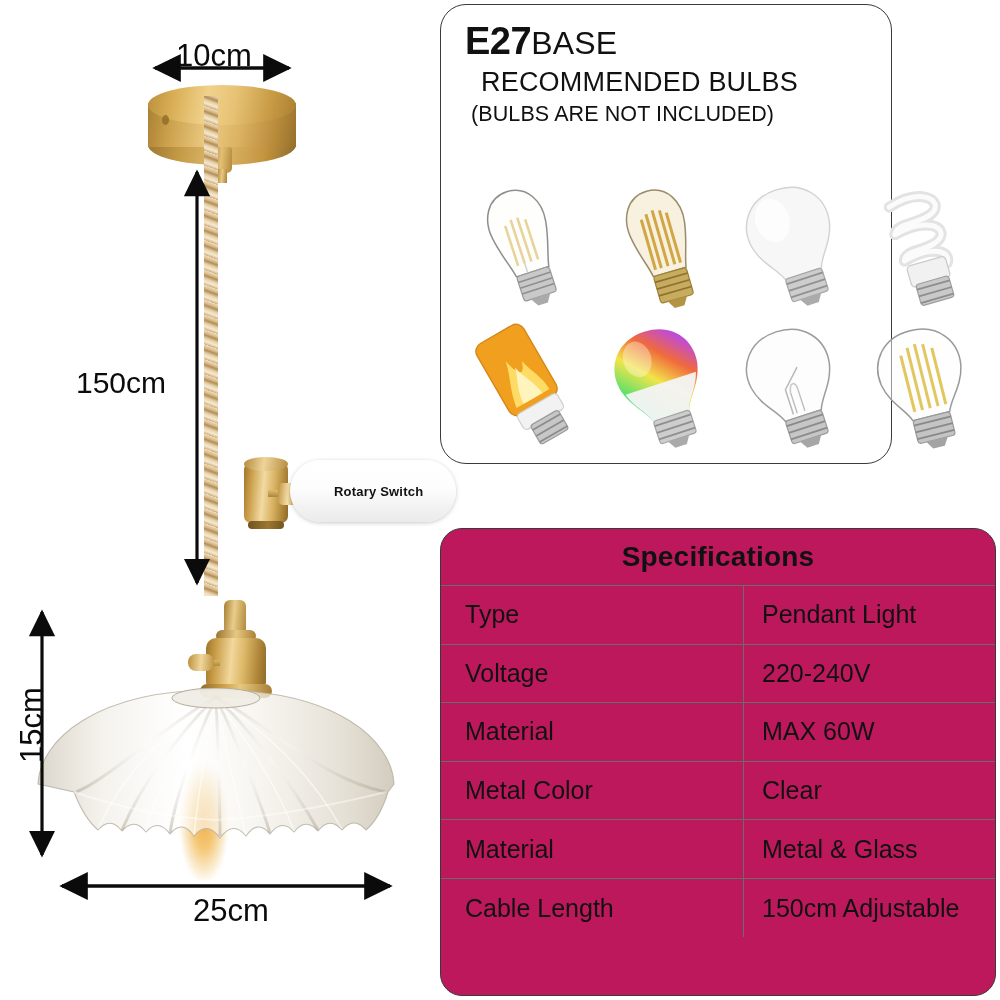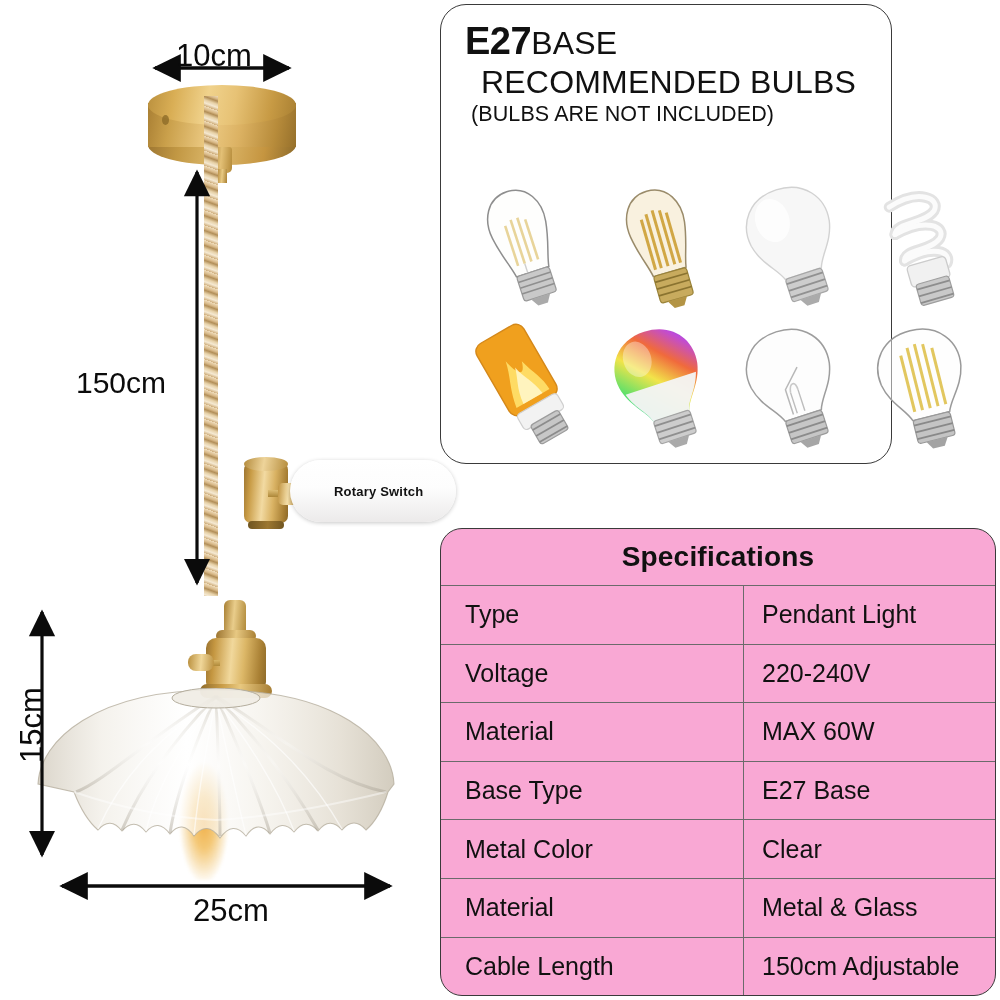--- a/index.html
+++ b/index.html
@@ -95,7 +95,7 @@
   .hd-l1{font-size:33px;line-height:40px;letter-spacing:.2px;white-space:nowrap;}
   .hd-l1 .e27{font-size:38px;font-weight:bold;letter-spacing:-.5px;}
   .hd-l1 .base{font-size:32px;font-weight:400;}
-  .hd-l2{font-size:32px;line-height:38px;margin-left:16px;letter-spacing:.2px;white-space:nowrap;}
+  .hd-l2{font-size:27px;line-height:38px;margin-left:16px;letter-spacing:.2px;white-space:nowrap;}
   .hd-l3{font-size:21.5px;line-height:27px;margin-left:6px;letter-spacing:.1px;white-space:nowrap;}
   #bulb-grid{position:absolute;left:8px;top:170px;width:540px;height:280px;}
   .bcell{position:absolute;width:135px;height:140px;}

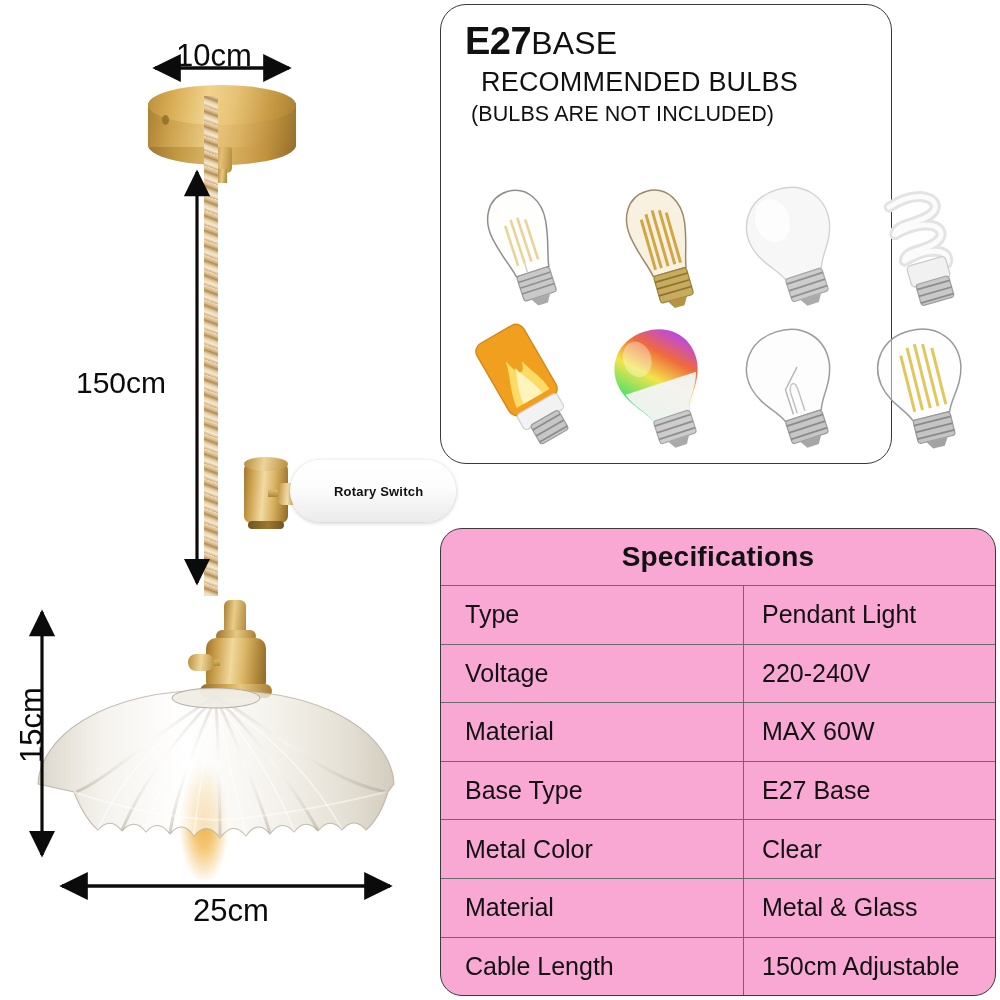--- a/index.html
+++ b/index.html
@@ -102,7 +102,7 @@
 
   
   #specs-card{position:absolute;left:440px;top:528px;width:556px;height:468px;
-     background:#f9a8d4;border:1.6px solid #3a3a3a;border-radius:22px;box-sizing:border-box;overflow:hidden;}
+     background:#be185d;border:1.6px solid #3a3a3a;border-radius:22px;box-sizing:border-box;overflow:hidden;}
   #specs-title{height:56px;display:flex;align-items:center;justify-content:center;
      font-size:28px;font-weight:bold;letter-spacing:.2px;}
   #specs-table{width:100%;border-collapse:collapse;table-layout:fixed;}

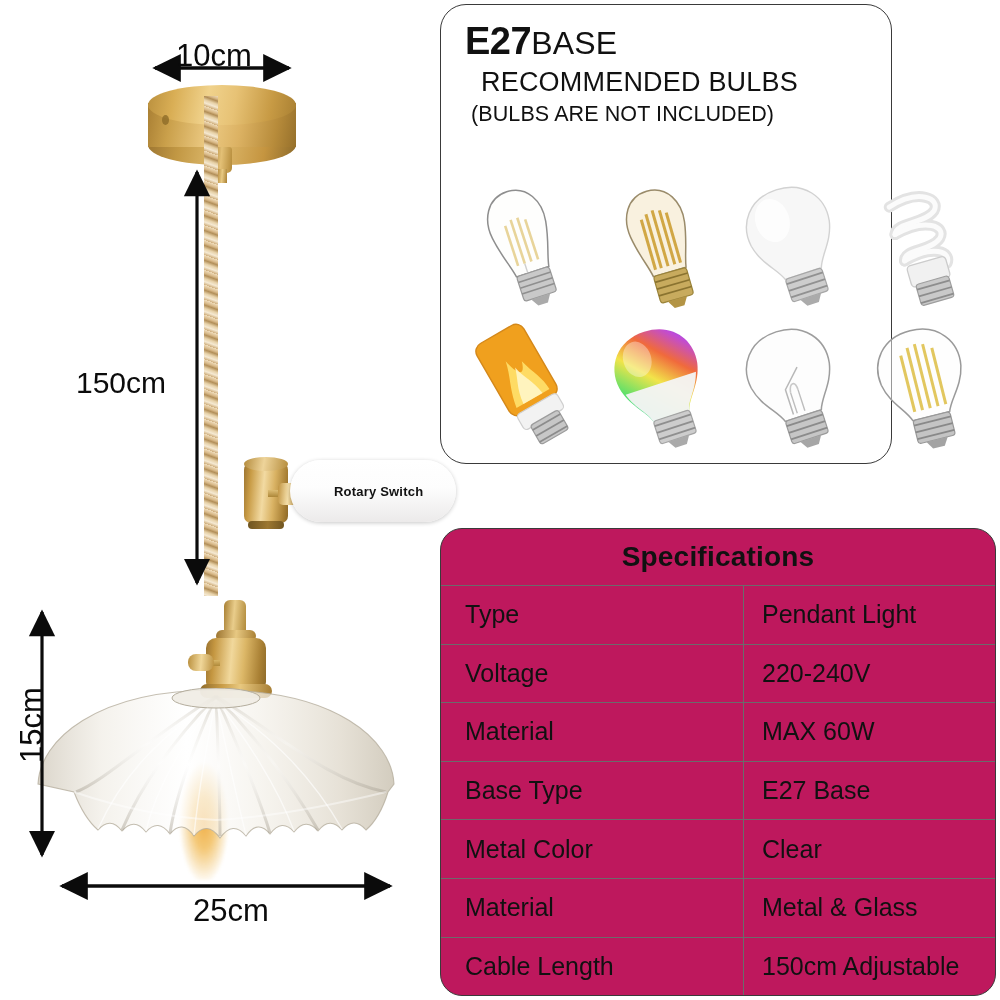--- a/index.html
+++ b/index.html
@@ -428,10 +428,6 @@
             <td class="v">MAX 60W</td>
           </tr>
           <tr>
-            <td class="k">Base Type</td>
-            <td class="v">E27 Base</td>
-          </tr>
-          <tr>
             <td class="k">Metal Color</td>
             <td class="v">Clear</td>
           </tr>

